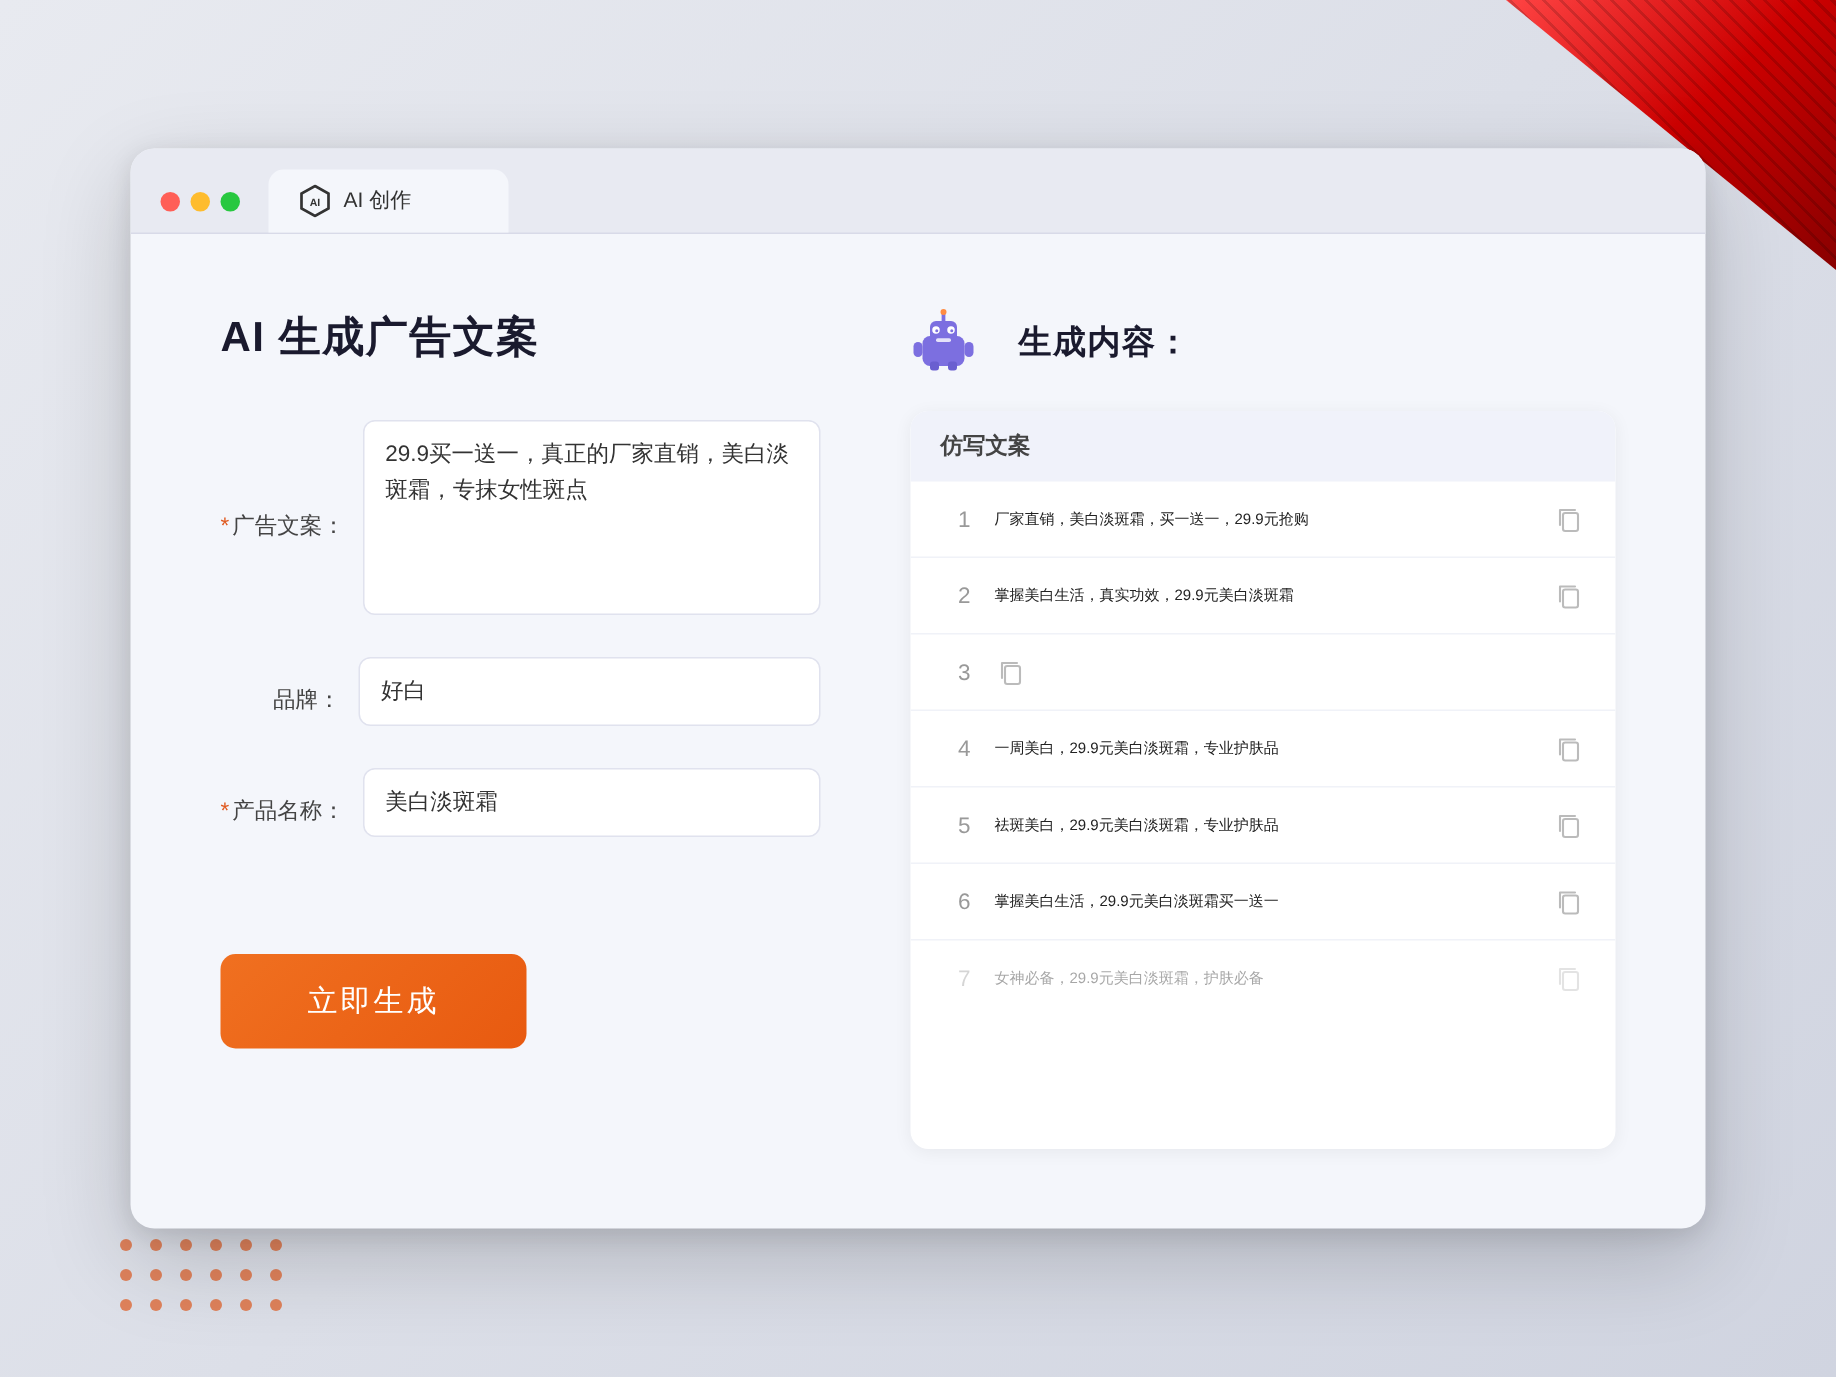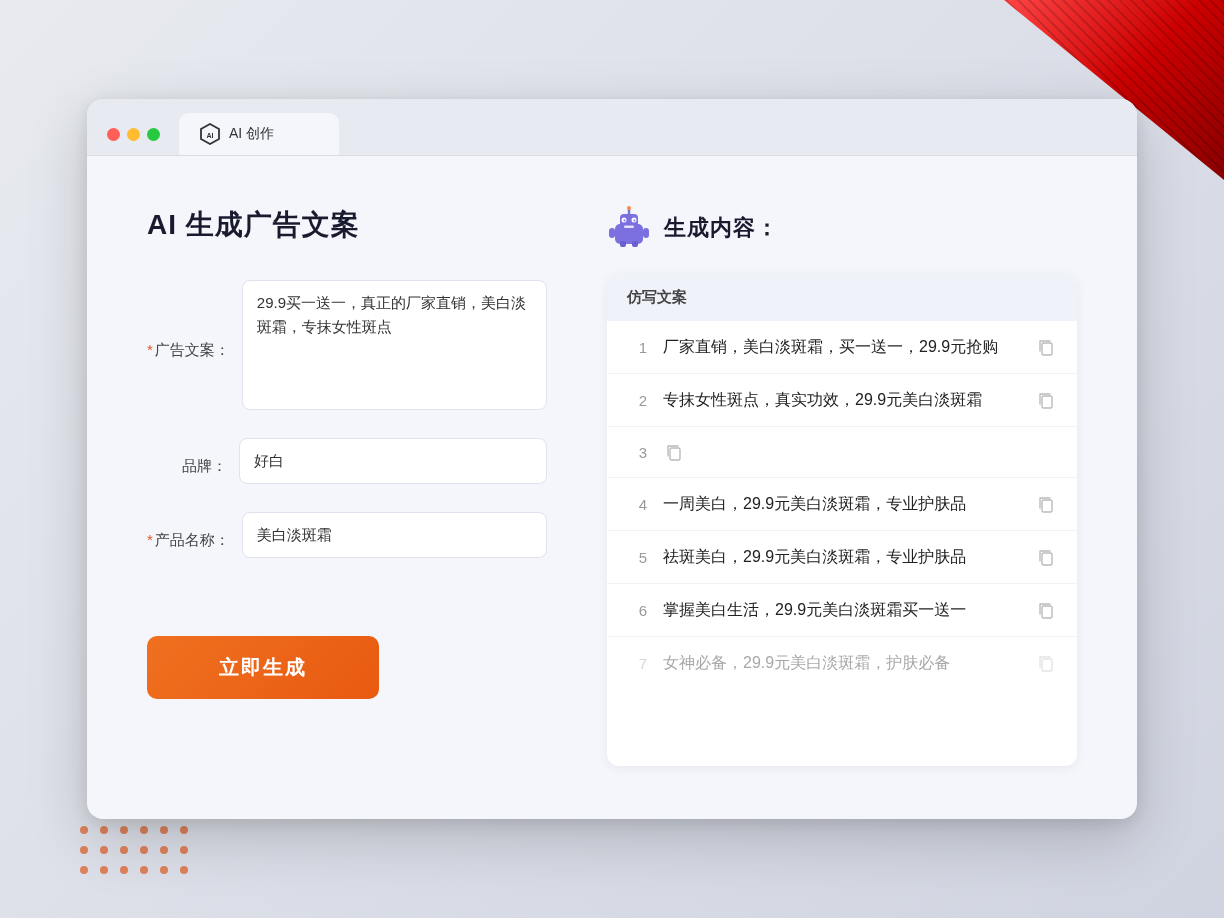--- a/index.html
+++ b/index.html
@@ -213,7 +213,7 @@
     .result-header {
       display: flex;
       align-items: center;
-      gap: 13px;
+      gap: 28px;
       margin-bottom: 24px;
     }
 

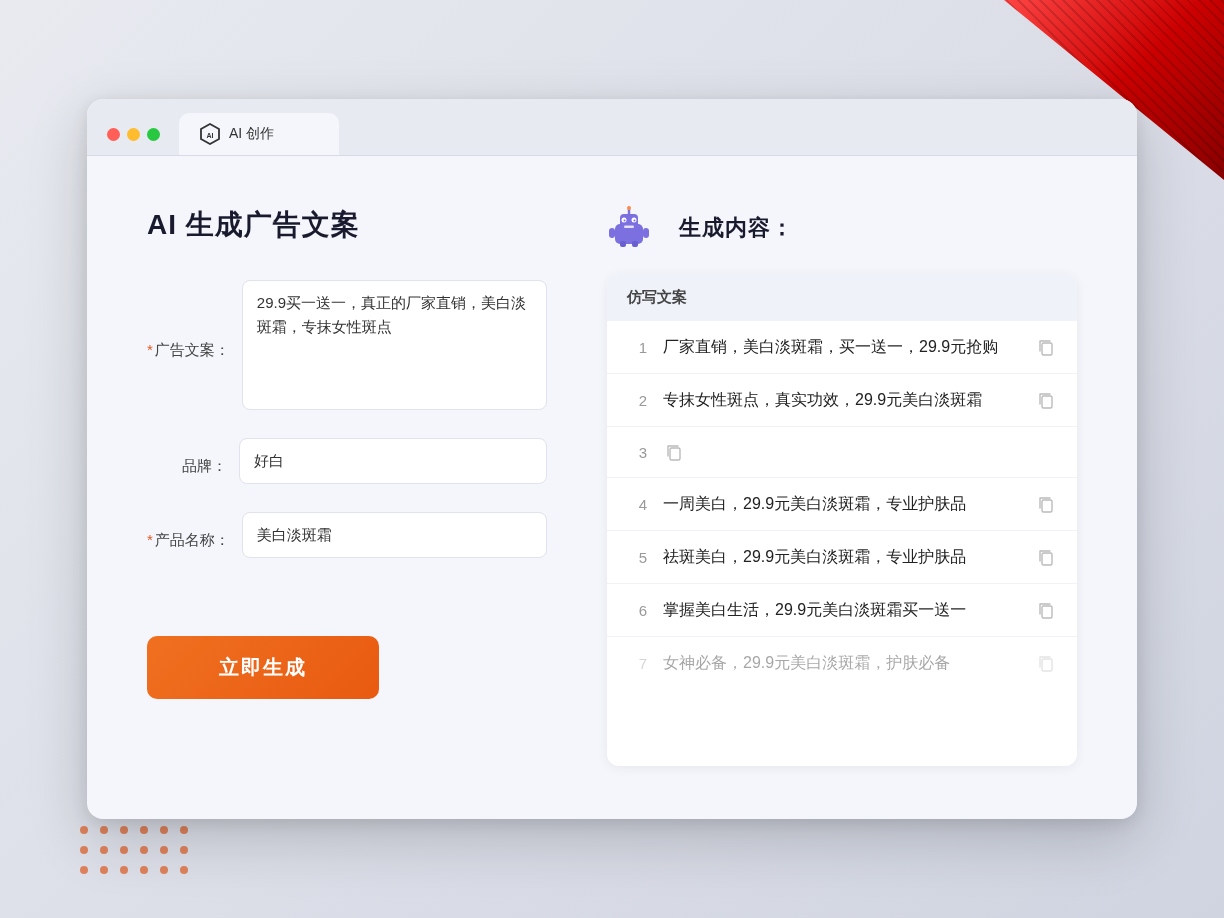--- a/index.html
+++ b/index.html
@@ -271,7 +271,7 @@
 
     .row-text {
       flex: 1;
-      font-size: 16px;
+      font-size: 10px;
       color: #222;
       line-height: 1.5;
     }

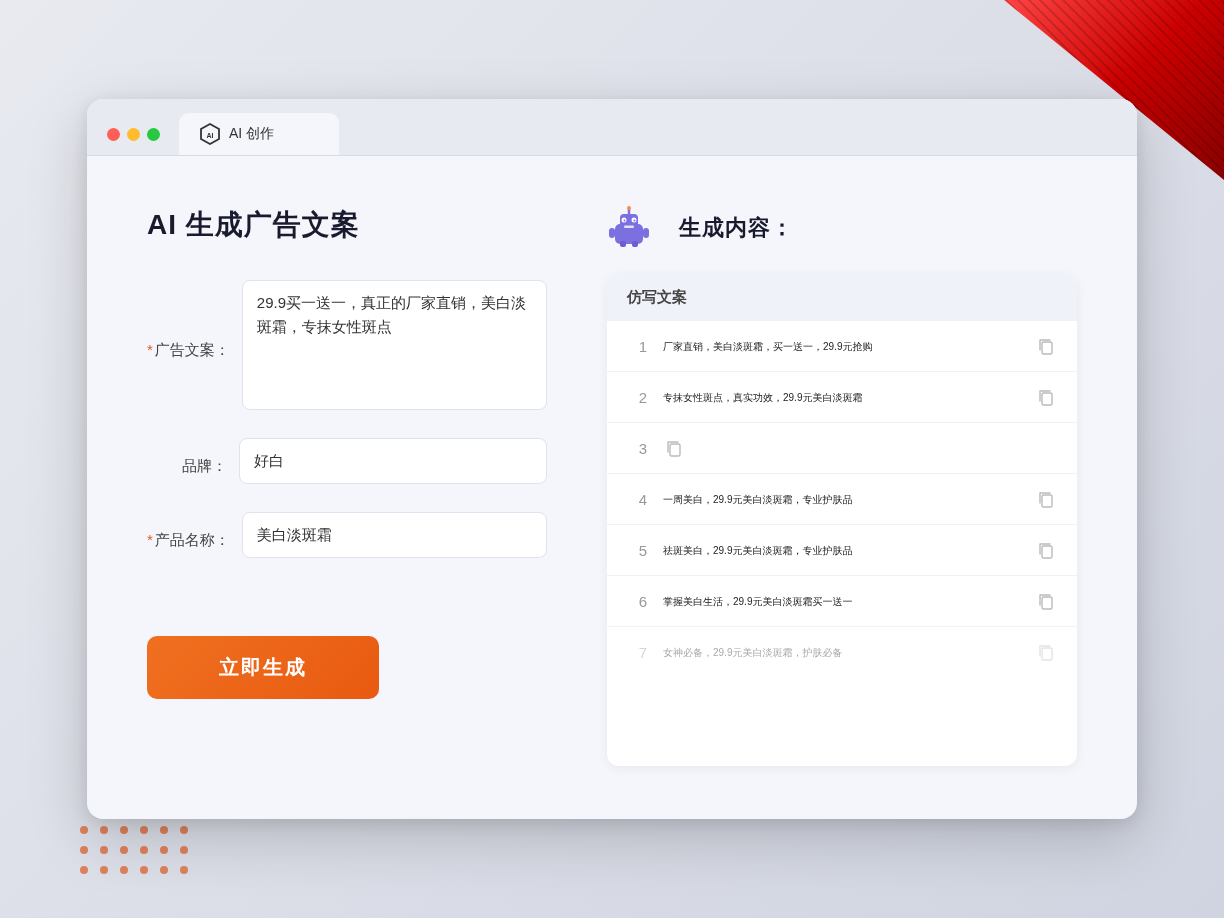--- a/index.html
+++ b/index.html
@@ -415,7 +415,7 @@
             </div>
             <div class="result-row">
               <span class="row-num">2</span>
-              <span class="row-text">专抹女性斑点，真实功效，29.9元美白淡斑霜</span>
+              <span class="row-text">掌握美白生活，真实功效，29.9元美白淡斑霜</span>
               <div class="copy-icon">
                 <svg width="18" height="18" viewBox="0 0 18 18" fill="none">
       <rect x="5" y="5" width="10" height="12" rx="1.5" stroke="currentColor" stroke-width="1.4"></rect>

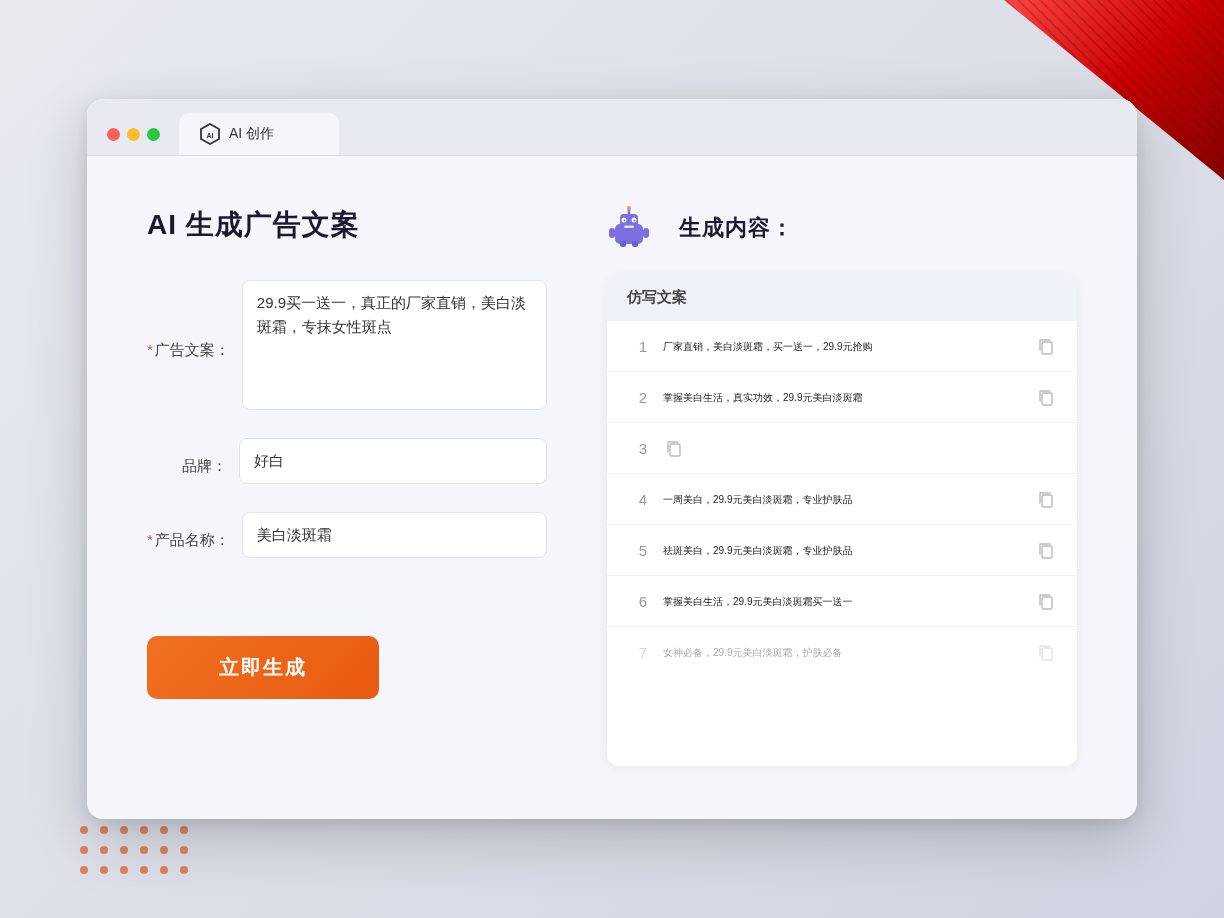--- a/index.html
+++ b/index.html
@@ -195,9 +195,9 @@
       border-radius: 10px;
       padding: 18px 58px;
       font-size: 20px;
-      font-weight: 700;
+      font-weight: 400;
       cursor: pointer;
-      width: 232px;
+      width: 204px;
       letter-spacing: 2px;
       font-family: inherit;
       transition: opacity 0.2s;

